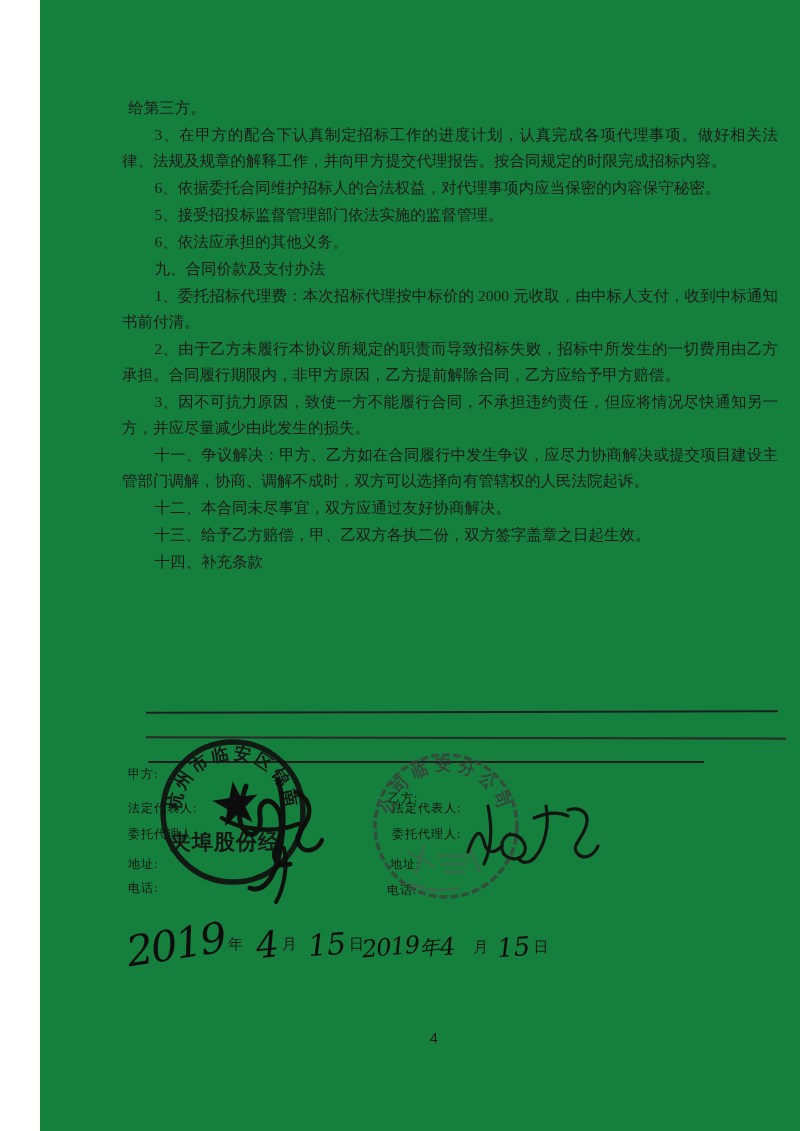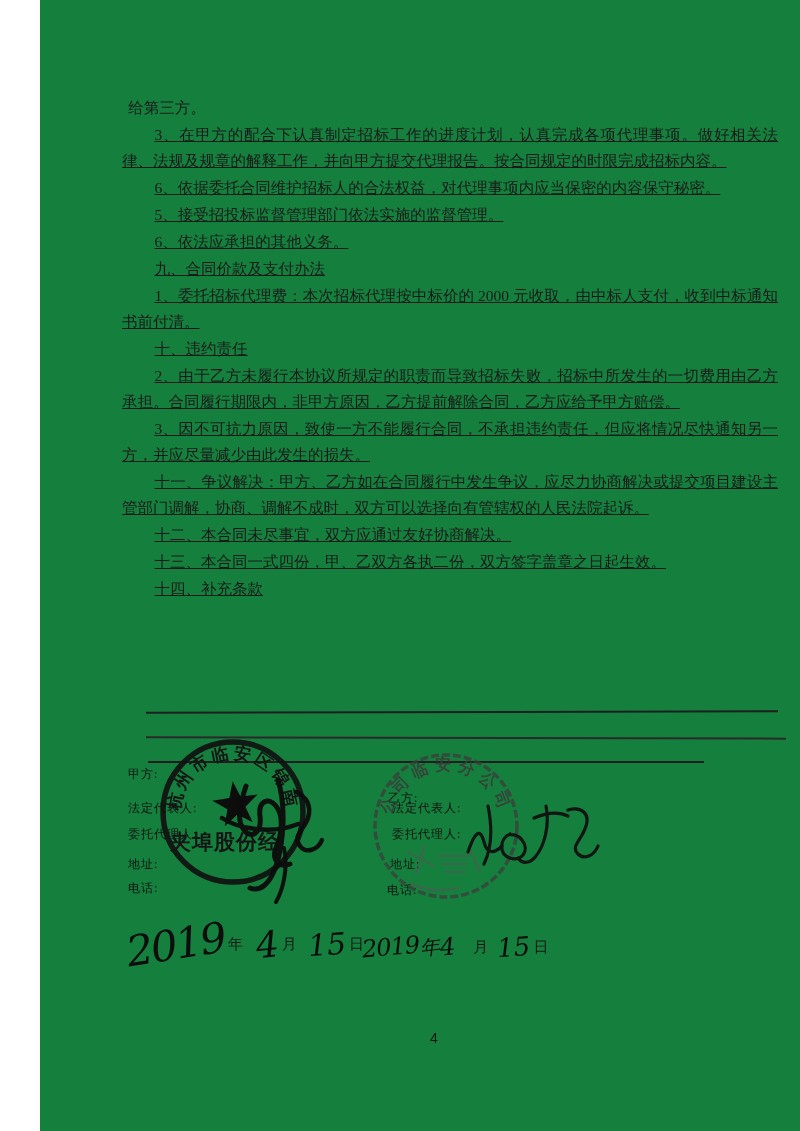--- a/index.html
+++ b/index.html
@@ -14,7 +14,7 @@
     font-size:15.5px;line-height:26px;color:#1a1a1a;text-align:justify;
   }
   .content p{margin:0 0 1px 0;}
-  .ind{text-indent:2.1em;text-decoration:underline;}
+  .ind{text-indent:2.1em;}
   .p0{text-indent:0.4em;}
   
   .rule{position:absolute;height:2px;background:#1f1f1f;}

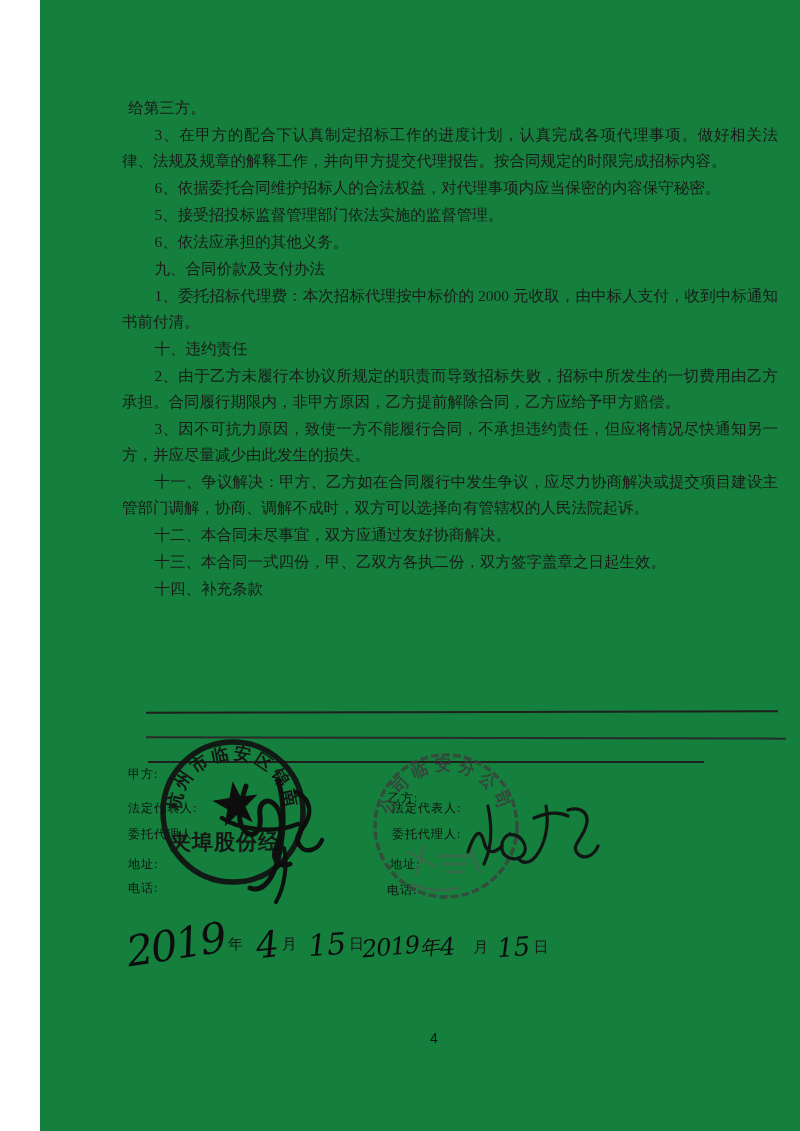--- a/index.html
+++ b/index.html
@@ -58,7 +58,6 @@
     <p class="ind">6、依法应承担的其他义务。</p>
     <p class="ind">九、合同价款及支付办法</p>
     <p class="ind">1、委托招标代理费：本次招标代理按中标价的 2000 元收取，由中标人支付，收到中标通知书前付清。</p>
-    <p class="ind">十、违约责任</p>
     <p class="ind">2、由于乙方未履行本协议所规定的职责而导致招标失败，招标中所发生的一切费用由乙方承担。合同履行期限内，非甲方原因，乙方提前解除合同，乙方应给予甲方赔偿。</p>
     <p class="ind">3、因不可抗力原因，致使一方不能履行合同，不承担违约责任，但应将情况尽快通知另一方，并应尽量减少由此发生的损失。</p>
     <p class="ind">十一、争议解决：甲方、乙方如在合同履行中发生争议，应尽力协商解决或提交项目建设主管部门调解，协商、调解不成时，双方可以选择向有管辖权的人民法院起诉。</p>

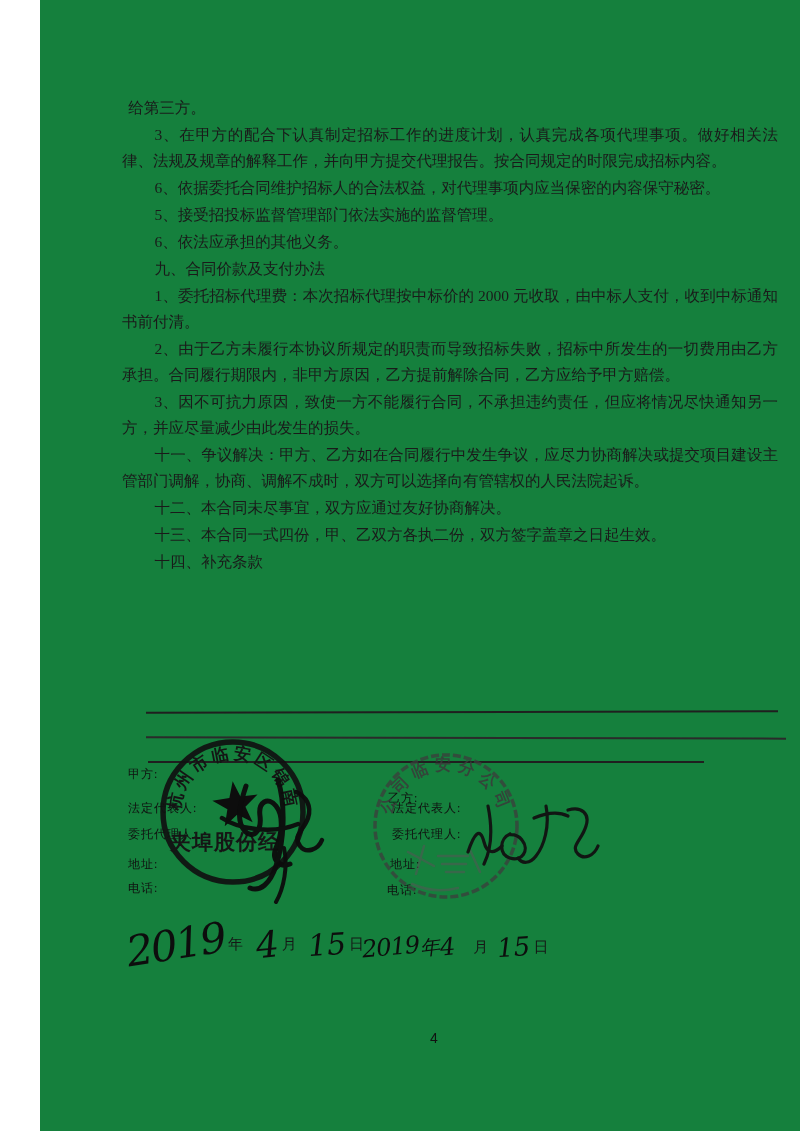--- a/index.html
+++ b/index.html
@@ -62,7 +62,7 @@
     <p class="ind">3、因不可抗力原因，致使一方不能履行合同，不承担违约责任，但应将情况尽快通知另一方，并应尽量减少由此发生的损失。</p>
     <p class="ind">十一、争议解决：甲方、乙方如在合同履行中发生争议，应尽力协商解决或提交项目建设主管部门调解，协商、调解不成时，双方可以选择向有管辖权的人民法院起诉。</p>
     <p class="ind">十二、本合同未尽事宜，双方应通过友好协商解决。</p>
-    <p class="ind">十三、本合同一式四份，甲、乙双方各执二份，双方签字盖章之日起生效。</p>
+    <p class="ind">十三、给予乙方赔偿，甲、乙双方各执二份，双方签字盖章之日起生效。</p>
     <p class="ind">十四、补充条款</p>
   </div>
 

